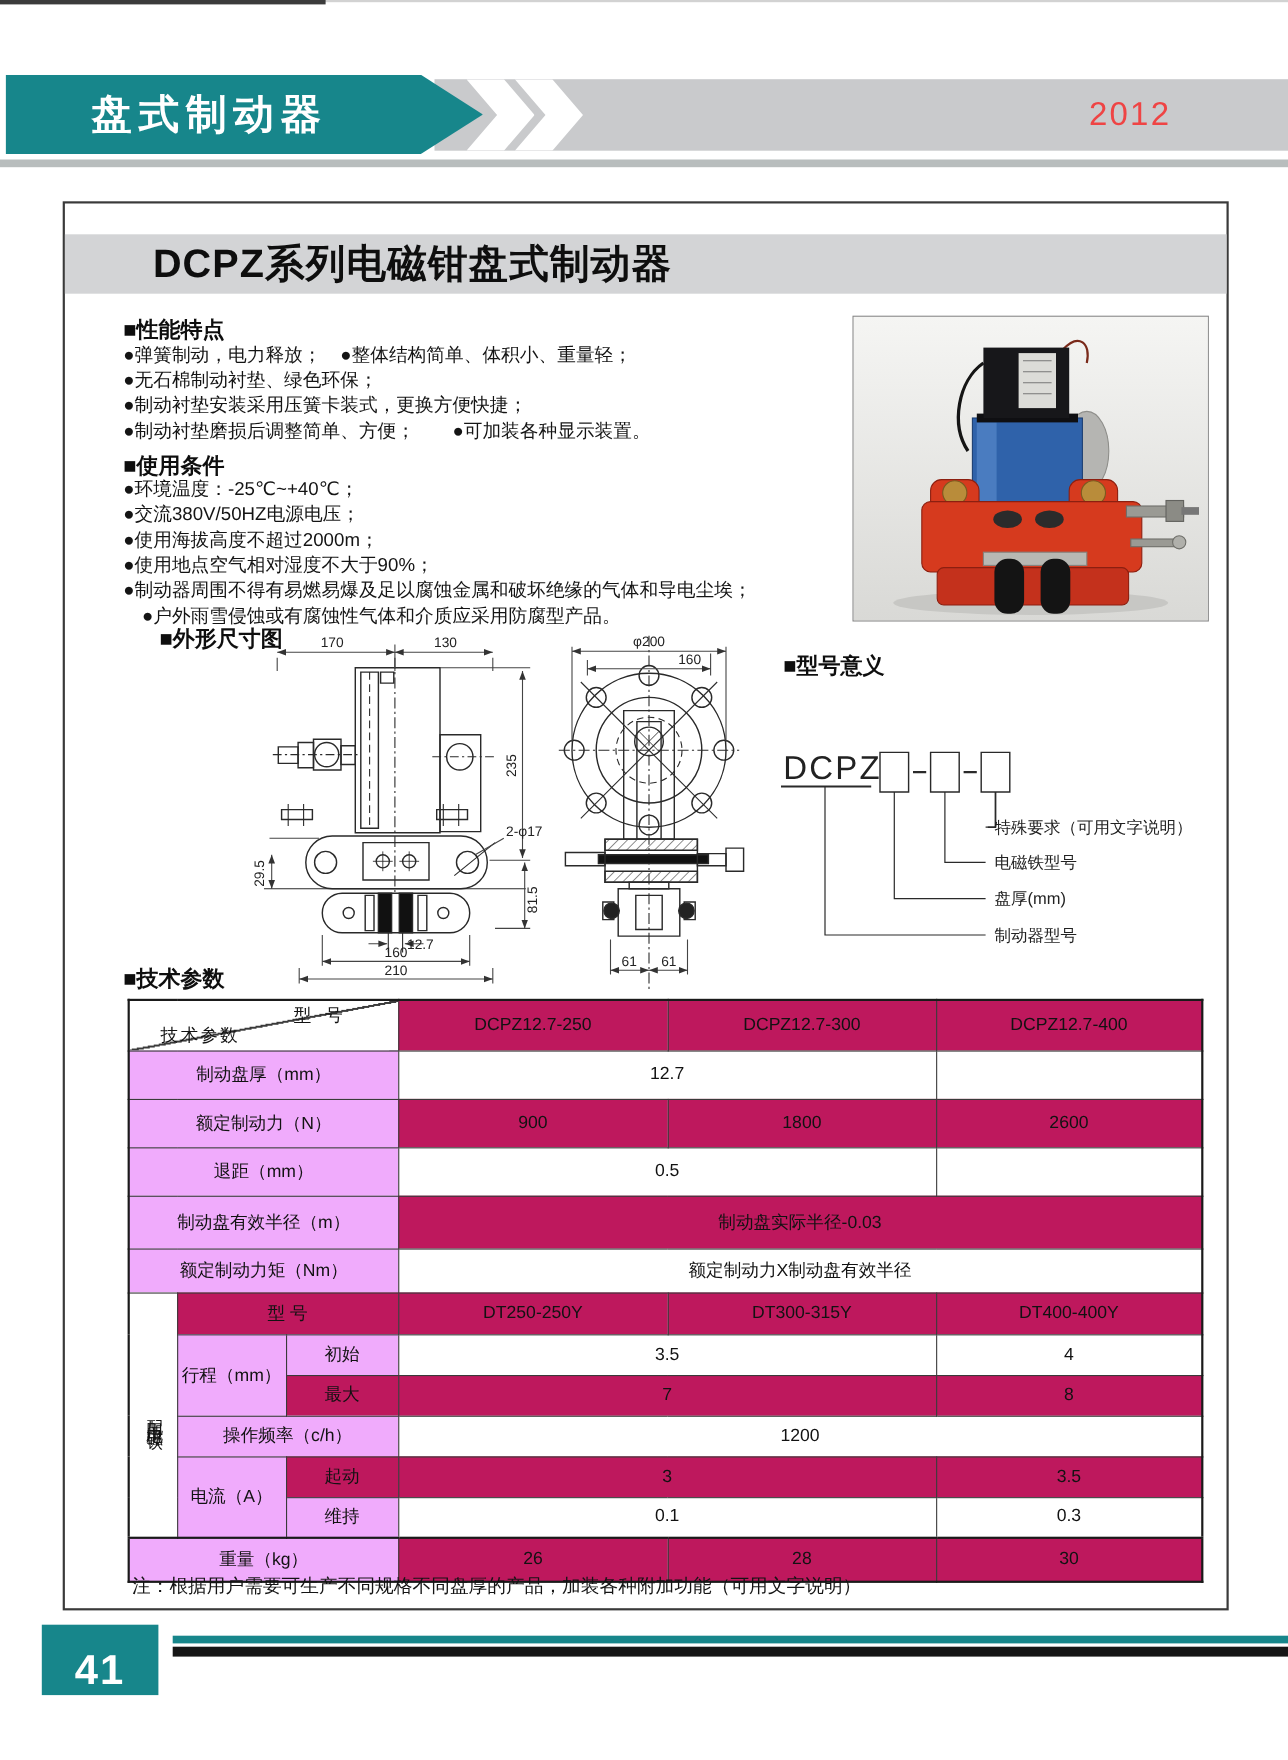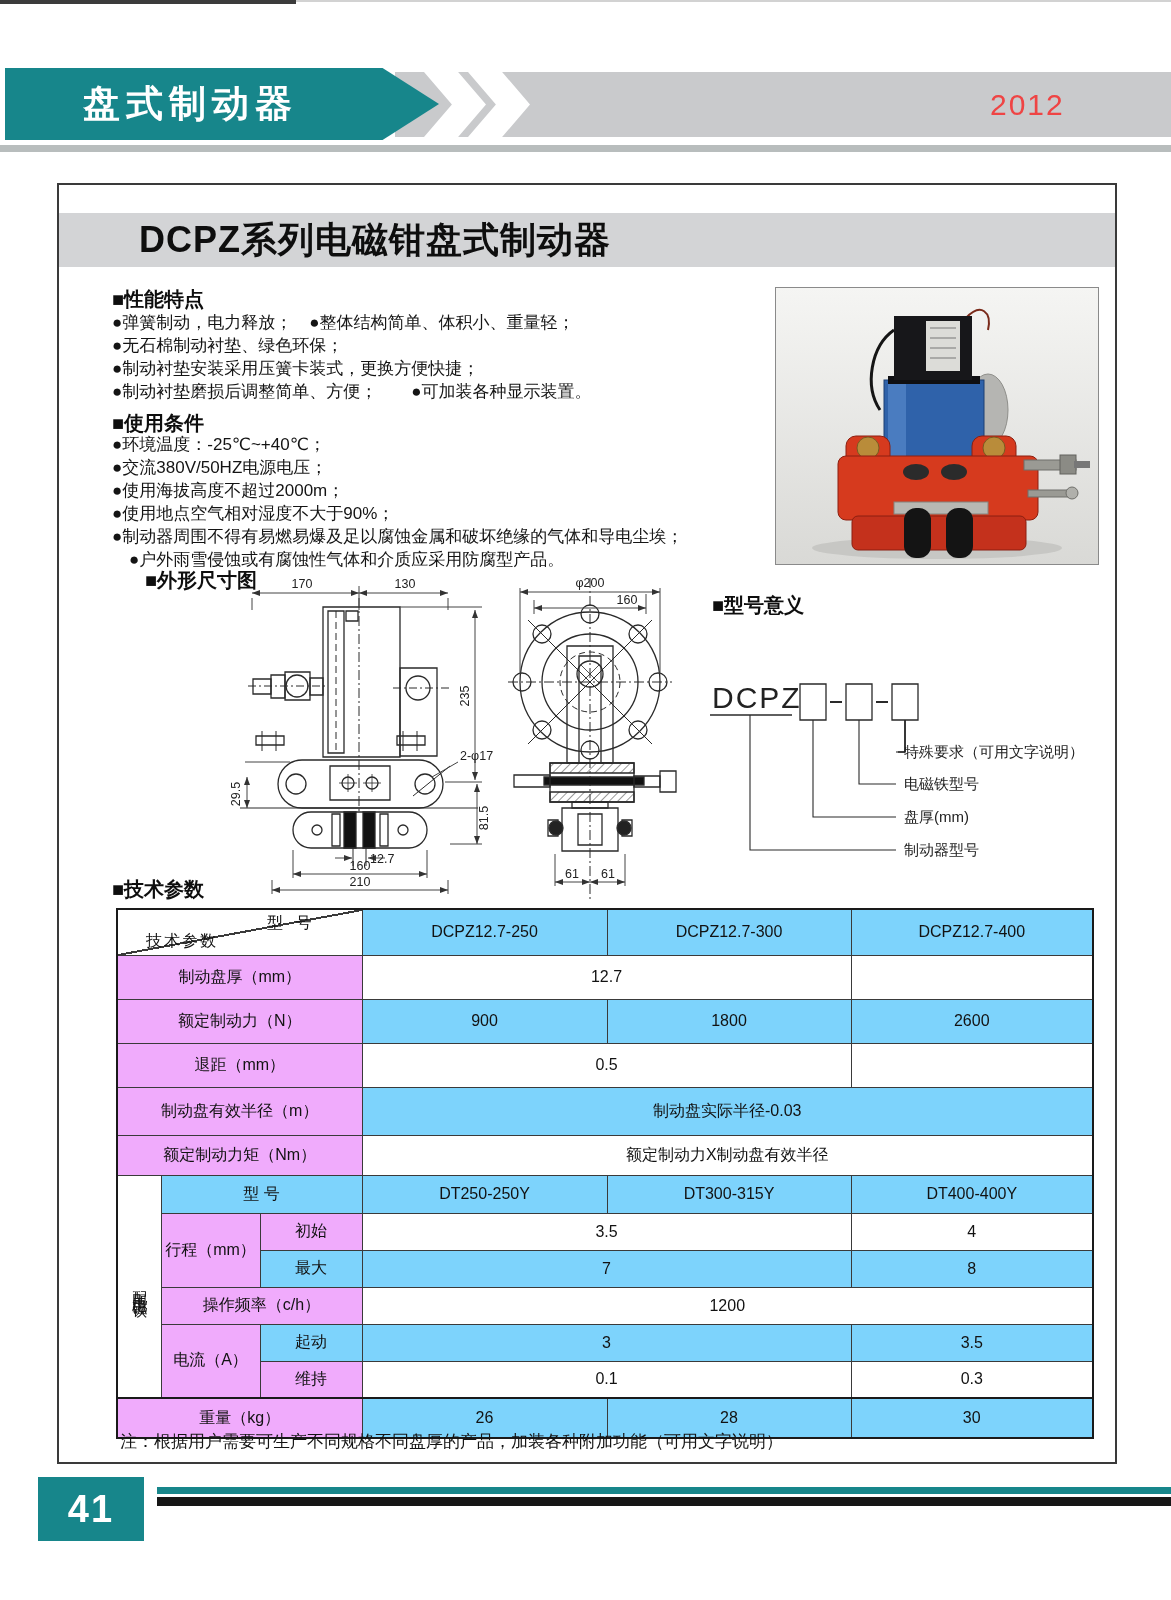--- a/index.html
+++ b/index.html
@@ -40,7 +40,7 @@
   table.tech{position:absolute;left:116px;top:908px;width:976px;border-collapse:collapse;
              table-layout:fixed;border:2px solid #1a1a1a;font-size:16px;color:#121212;}
   table.tech td{border:1px solid #3a3a3a;text-align:center;vertical-align:middle;padding:0;}
-  td.gray{background:#7dd3fc;}
+  td.gray{background:#be185d;}
   td.lab{background:#f0abfc;}
   tr.wrow td{border-top:2px solid #1a1a1a;}
   td.vertical{background:#fff;writing-mode:vertical-lr;text-orientation:upright;

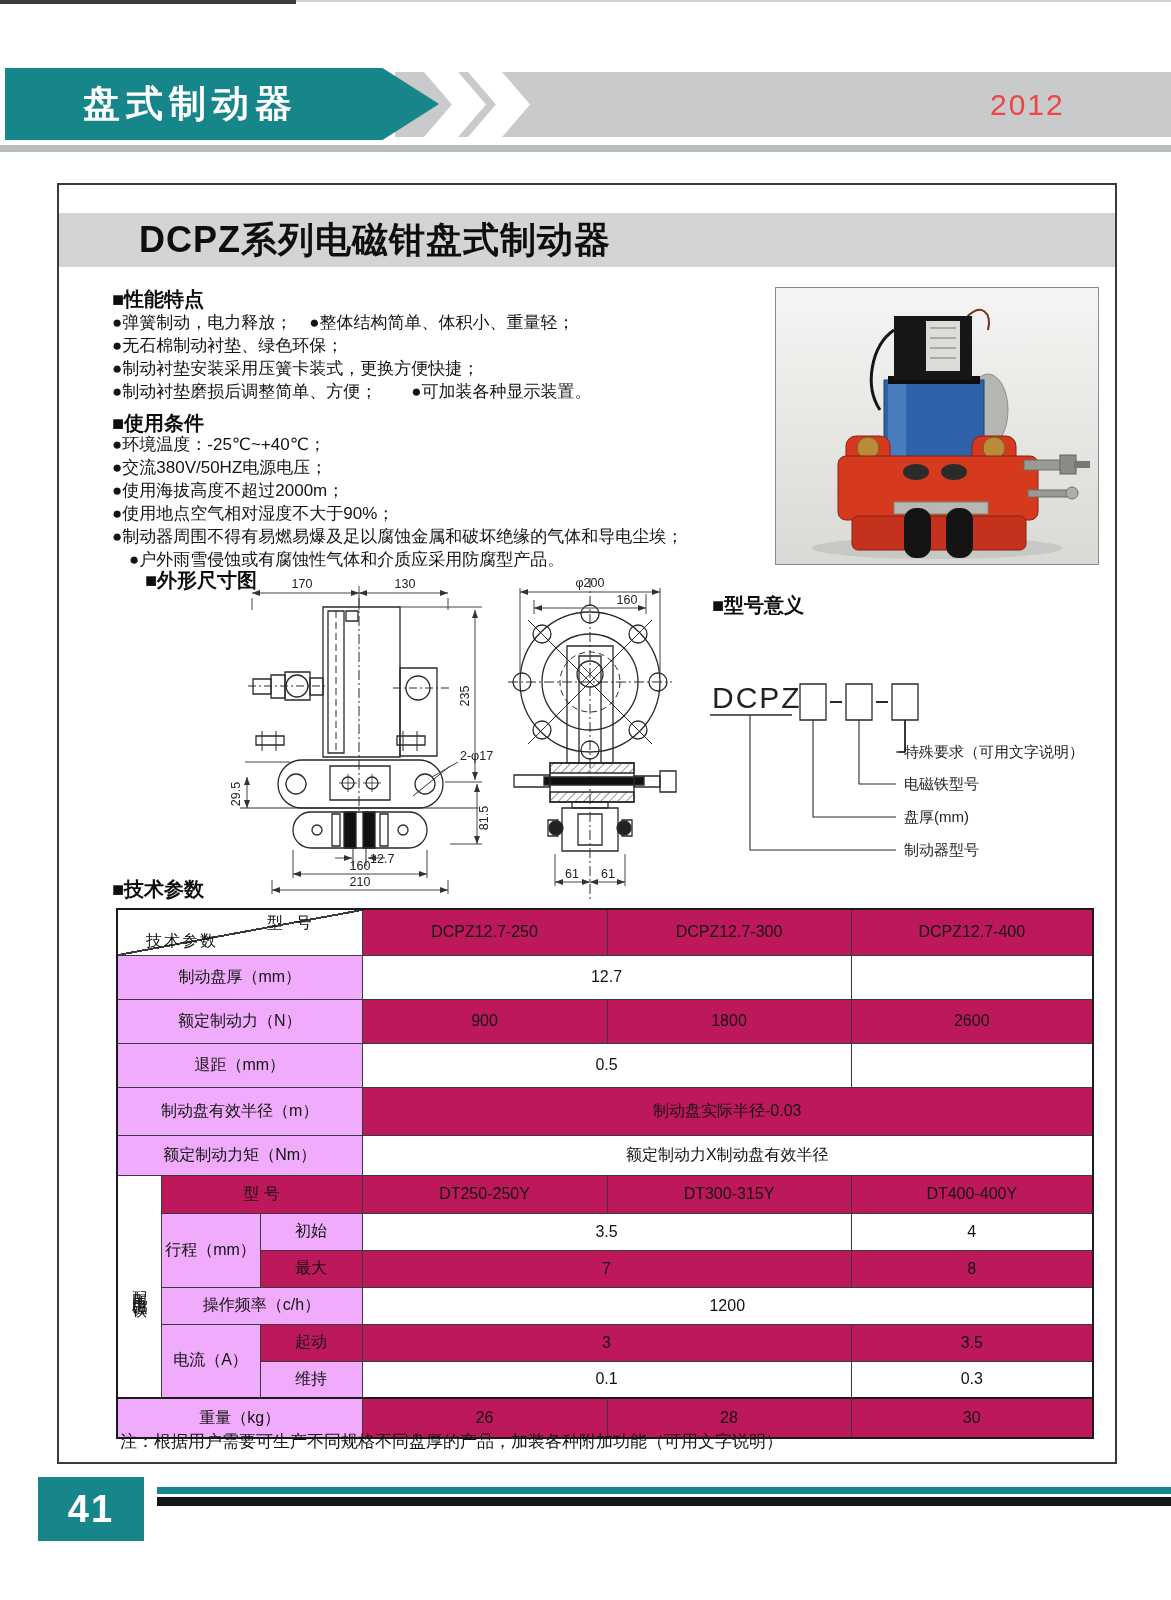--- a/index.html
+++ b/index.html
@@ -54,7 +54,7 @@
 
   
   .pagenum-box{left:38px;top:1477px;width:106px;height:64px;background:#17868b;
-               display:flex;align-items:center;justify-content:center;}
+               display:flex;align-items:flex-end;justify-content:center;}
   .pagenum{color:#fff;font-size:38px;font-weight:bold;letter-spacing:2px;}
   .foot-teal{left:157px;top:1487px;width:1014px;height:7px;background:#17868b;}
   .foot-black{left:157px;top:1497px;width:1014px;height:9px;background:#161616;}

